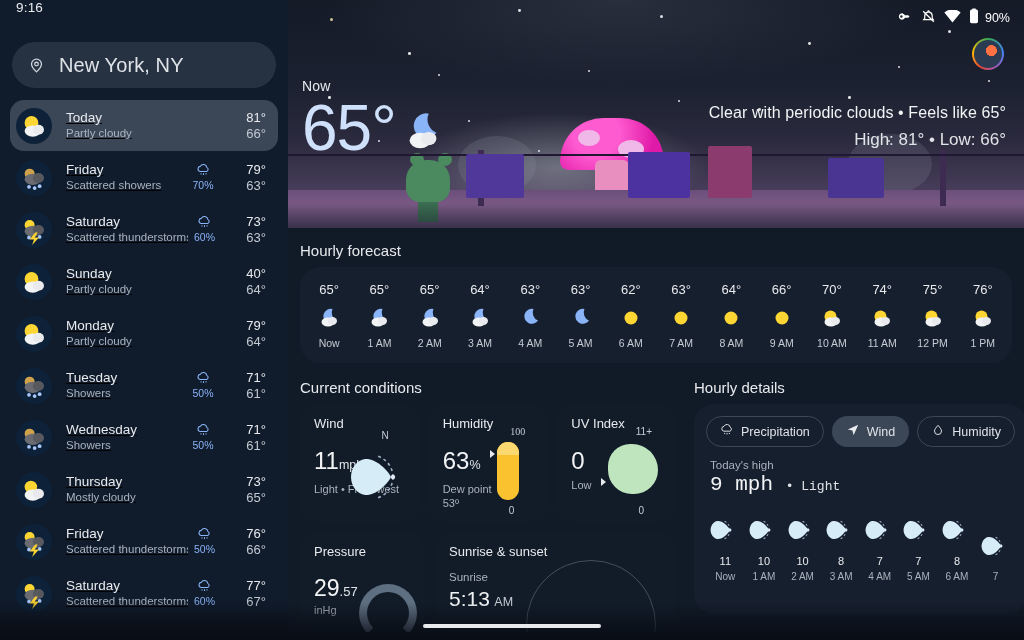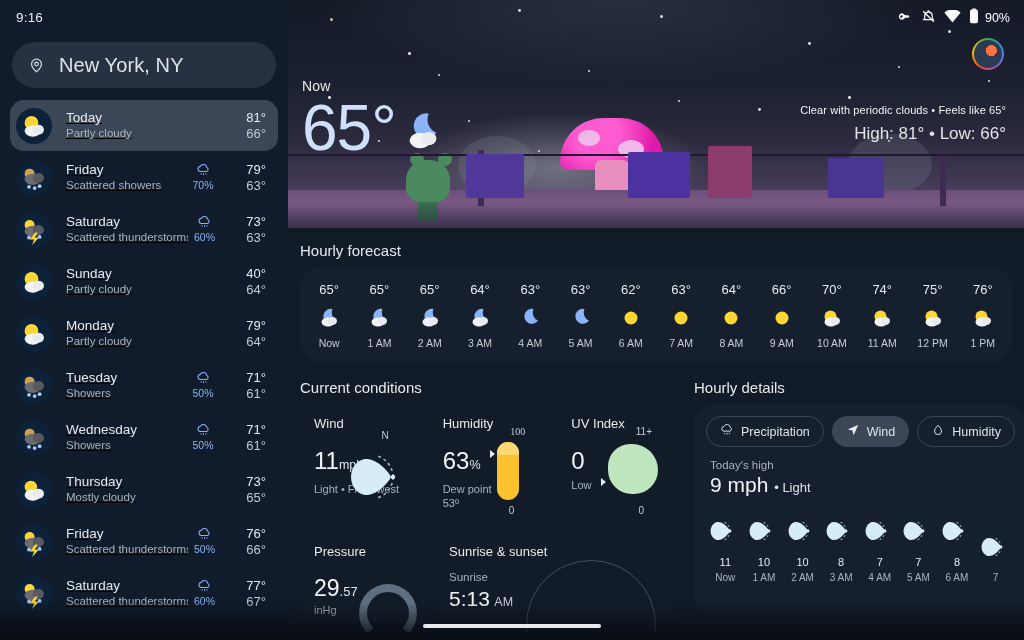--- a/index.html
+++ b/index.html
@@ -20,7 +20,7 @@
     flex: 0 0 288px;
   }
   .status-left {
-    height: 34px; display: flex; align-items: center; padding-left: 16px;
+    height: 34px; display: flex; align-items: flex-start; padding-left: 16px;
   }
   .status-left .clock { color: #e8eaed; font-size: 13.5px; font-weight: 500; letter-spacing: .2px; }
 

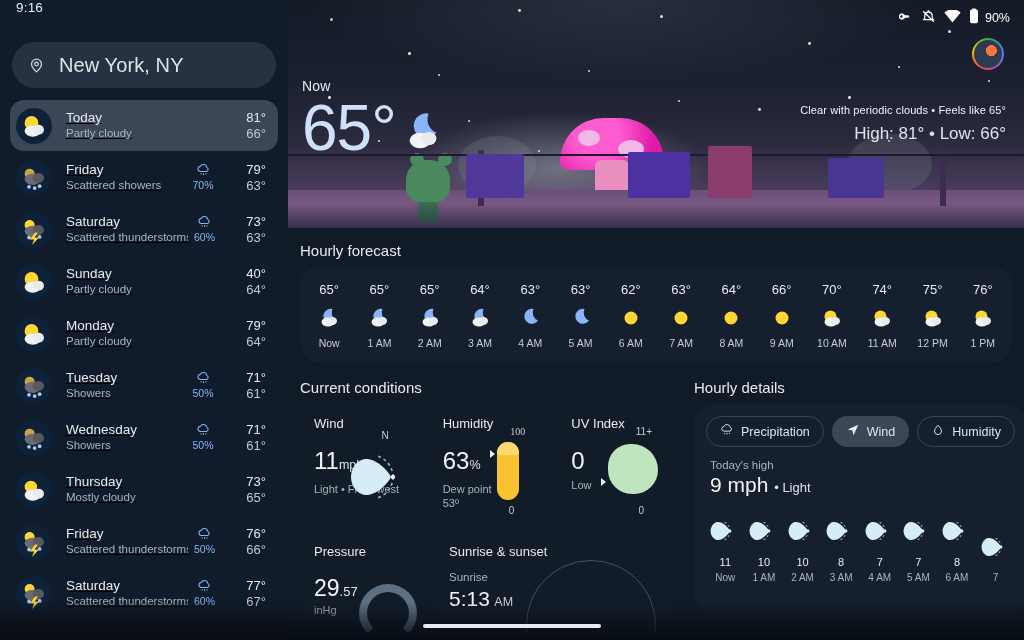--- a/index.html
+++ b/index.html
@@ -111,7 +111,7 @@
   .now-icon { margin-left: 4px; margin-top: 10px; }
 
   .hero-right { position: absolute; right: 18px; top: 104px; text-align: right; z-index: 5;}
-  .hero-cond { color: #f1f3f4; font-size: 11px; letter-spacing: .1px;}
+  .hero-cond { color: #f1f3f4; font-size: 16px; letter-spacing: .1px;}
   .hero-hilo { color: #e0e3e7; font-size: 17px; margin-top: 8px;}
 
   

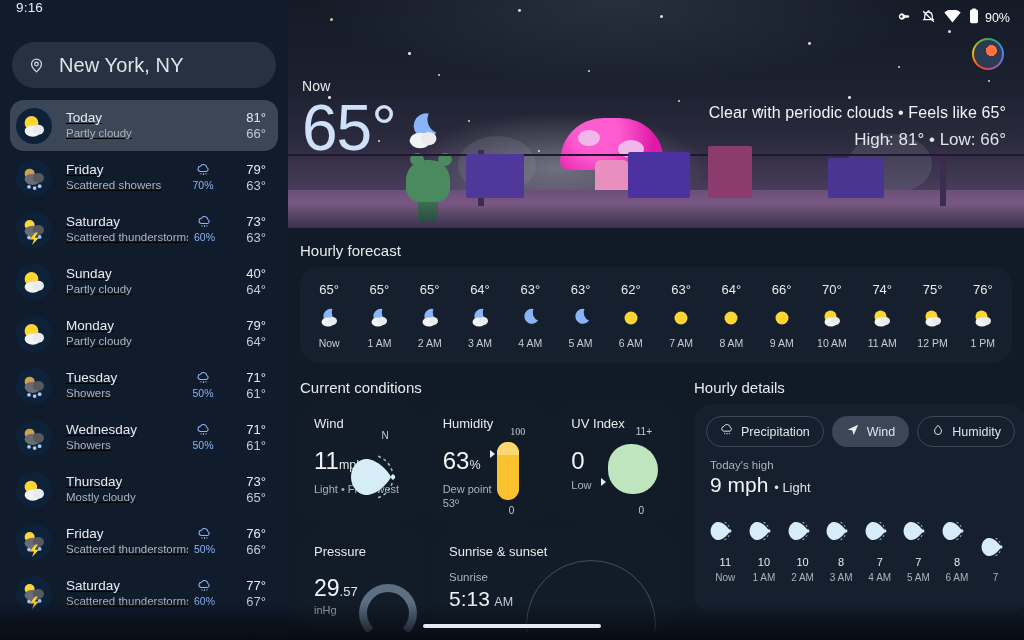--- a/index.html
+++ b/index.html
@@ -172,7 +172,7 @@
   }
   .chip.active { background:#3b4757; border-color: transparent; }
   .hd-sub { color:#aab2bc; font-size: 11.5px; margin: 12px 0 2px 4px;}
-  .hd-big { color:#f1f3f4; font-size: 21px; margin-left: 4px; line-height: 24px;}
+  .hd-big { color:#f1f3f4; font-size: 21px; margin-left: 4px; line-height: 24px; font-family: Liberation Mono, monospace;}
   .hd-big .sm { font-size: 13px; color:#dfe3e8;}
   .hd-chart { display:flex; align-items:flex-end; margin-top: 14px; }
   .hd-col { flex: 1 1 0; text-align:center;}

